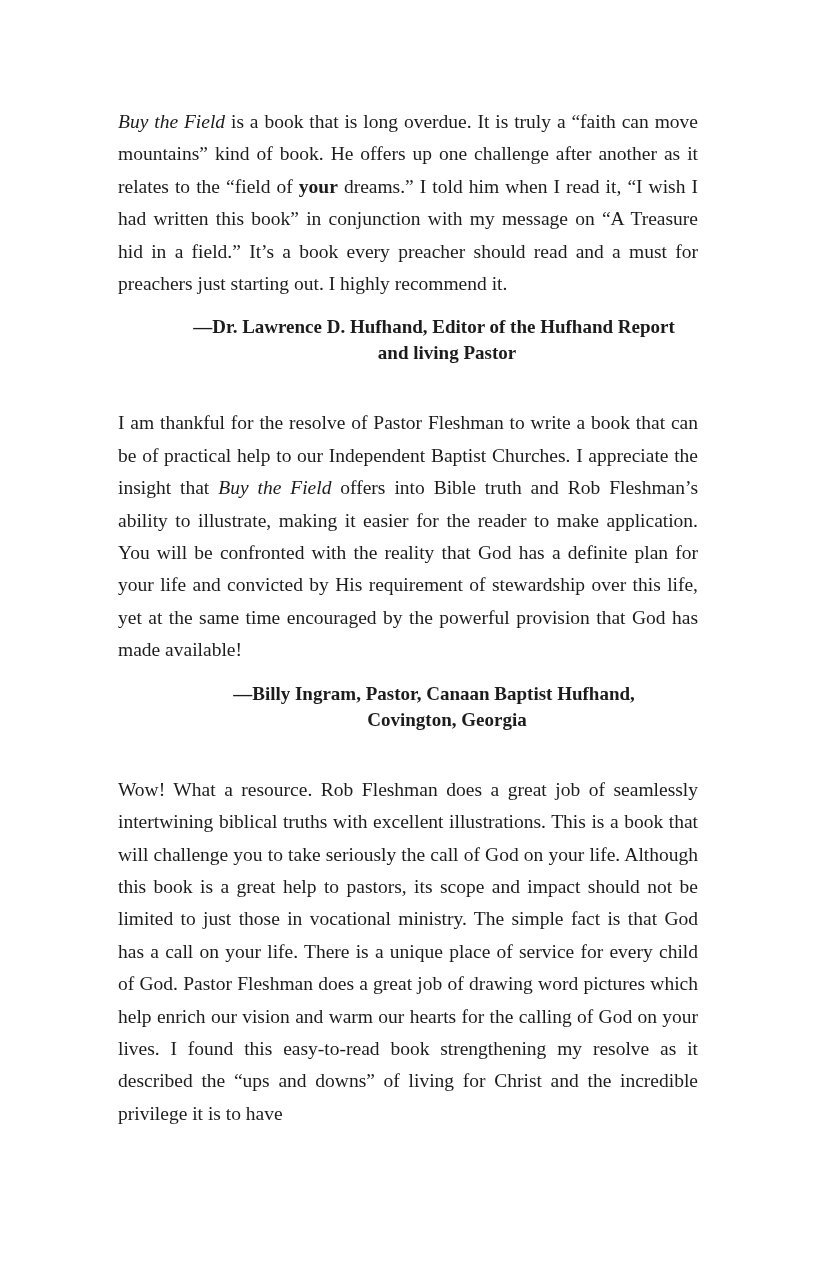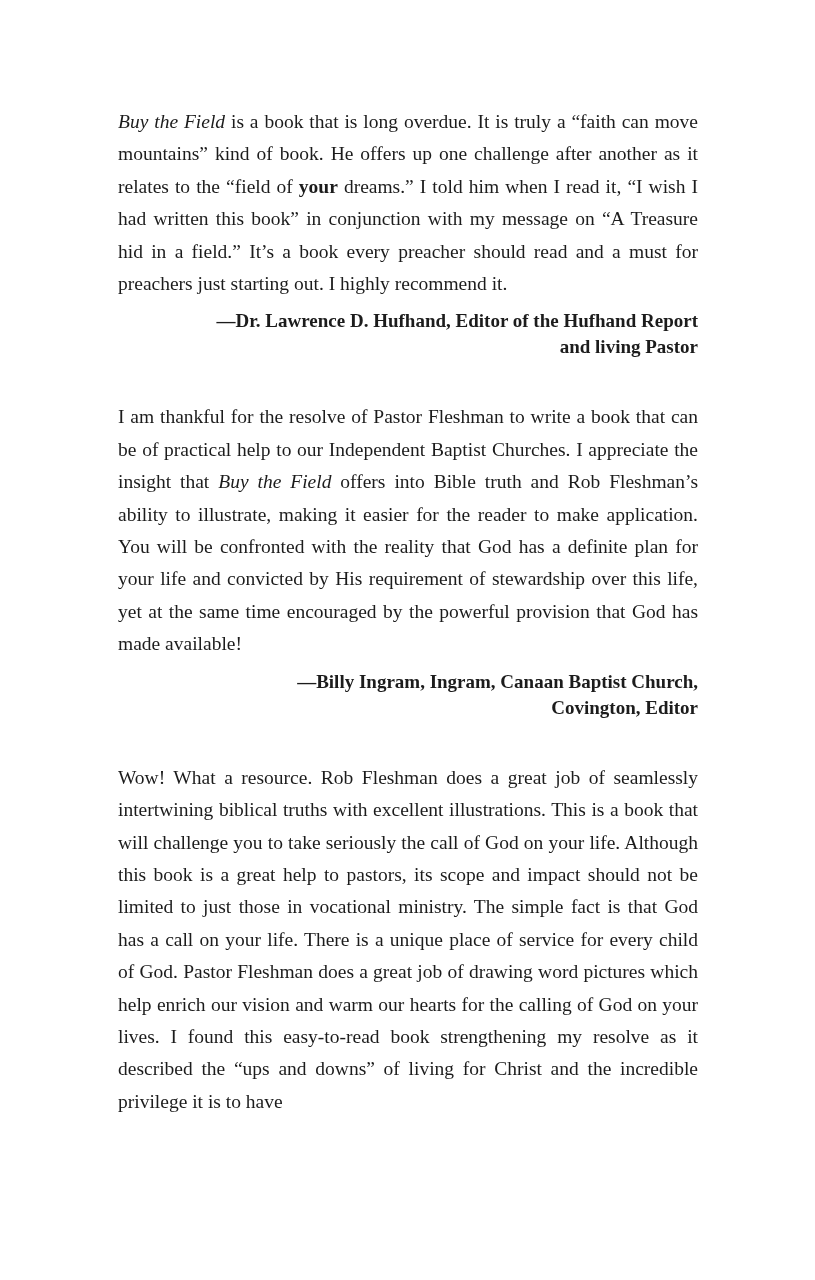--- a/index.html
+++ b/index.html
@@ -32,11 +32,11 @@
   .body-text .italic { font-style: italic; }
   .body-text .bold   { font-weight: bold; }
   .attribution {
-    margin: 8px 0 41px 52px;
+    margin: 14px 0 41px 52px;
     font-weight: bold;
     font-size: 19px;
     line-height: 26px;
-    text-align: right;
+    text-align: center;
   }
   .attribution .attr-line { white-space: nowrap; }
   .attribution .attr-cont { padding-left: 26px; }

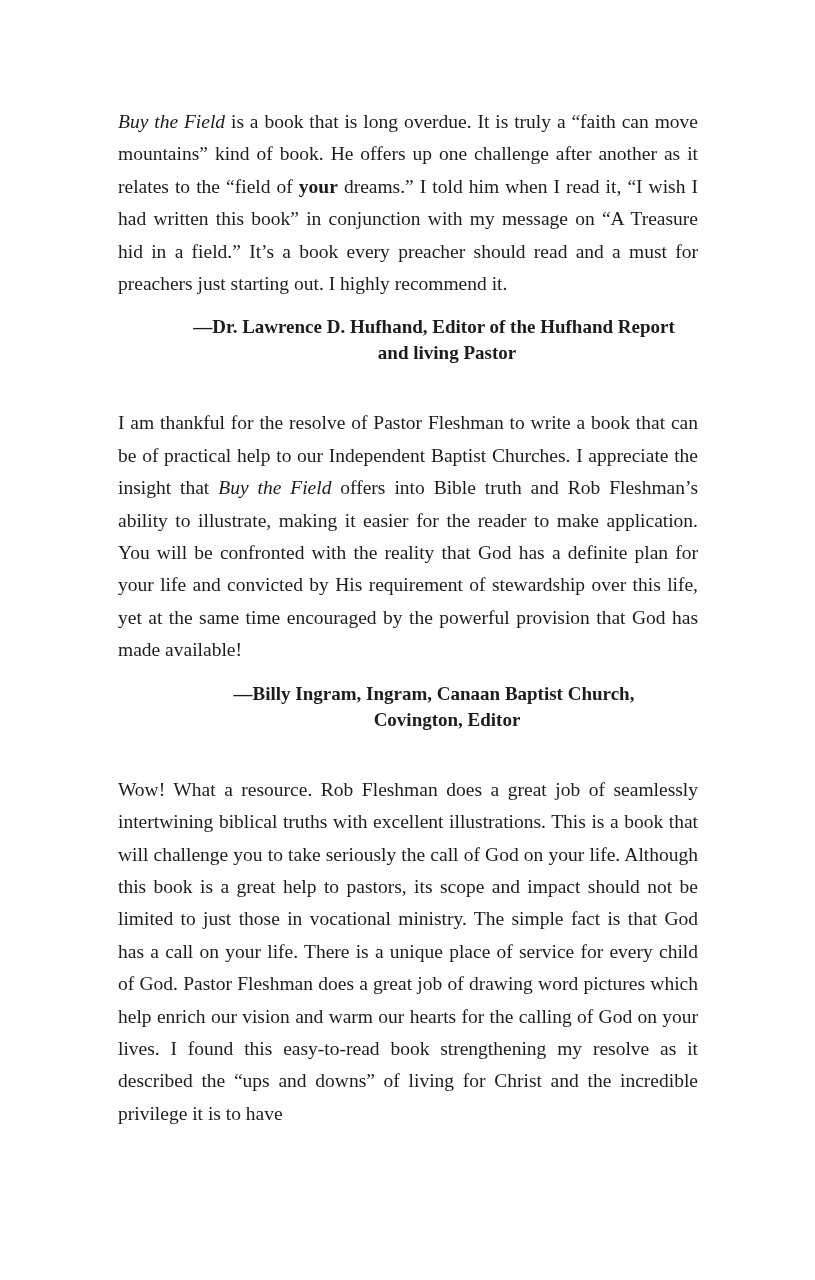--- a/index.html
+++ b/index.html
@@ -59,7 +59,7 @@
     <section class="endorsement">
       <p class="body-text"><span>I am thankful for the resolve of Pastor Fleshman to write a book that can be of practical help to our Independent Baptist Churches. I appreciate the insight that </span><span class="italic">Buy the Field</span><span> offers into Bible truth and Rob Fleshman’s ability to illustrate, making it easier for the reader to make application. You will be confronted with the reality that God has a definite plan for your life and convicted by His requirement of stewardship over this life, yet at the same time encouraged by the powerful provision that God has made available!</span></p>
       <div class="attribution">
-          <div class="attr-line">—Billy Ingram, Ingram, Canaan Baptist Church,</div>
+          <div class="attr-line">—Billy Ingram, Pastor, Canaan Baptist Hufhand,</div>
           <div class="attr-line attr-cont">Covington, Editor</div>
         </div>
     </section>

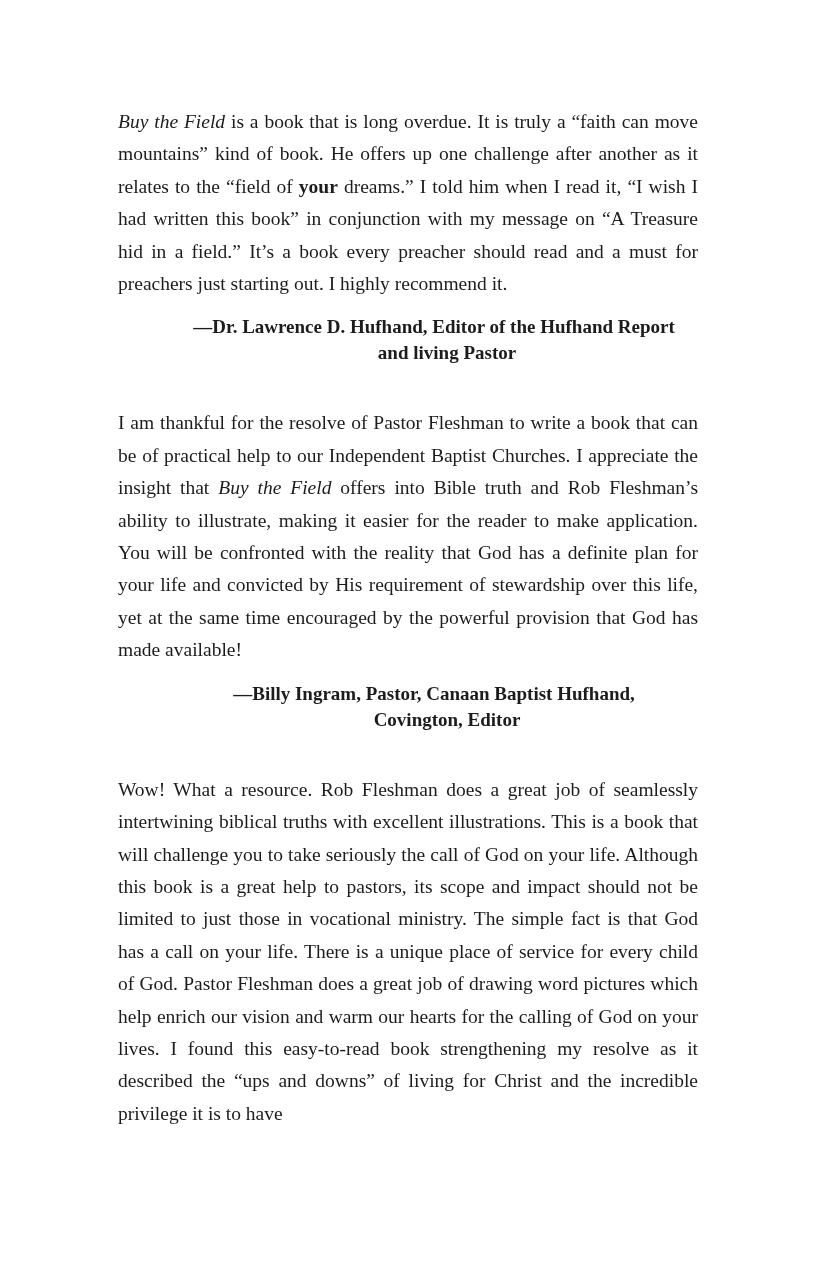--- a/index.html
+++ b/index.html
@@ -60,7 +60,7 @@
       <p class="body-text"><span>I am thankful for the resolve of Pastor Fleshman to write a book that can be of practical help to our Independent Baptist Churches. I appreciate the insight that </span><span class="italic">Buy the Field</span><span> offers into Bible truth and Rob Fleshman’s ability to illustrate, making it easier for the reader to make application. You will be confronted with the reality that God has a definite plan for your life and convicted by His requirement of stewardship over this life, yet at the same time encouraged by the powerful provision that God has made available!</span></p>
       <div class="attribution">
           <div class="attr-line">—Billy Ingram, Pastor, Canaan Baptist Hufhand,</div>
-          <div class="attr-line attr-cont">Covington, Editor</div>
+          <div class="attr-line attr-cont">Covington, Georgia</div>
         </div>
     </section>
 

